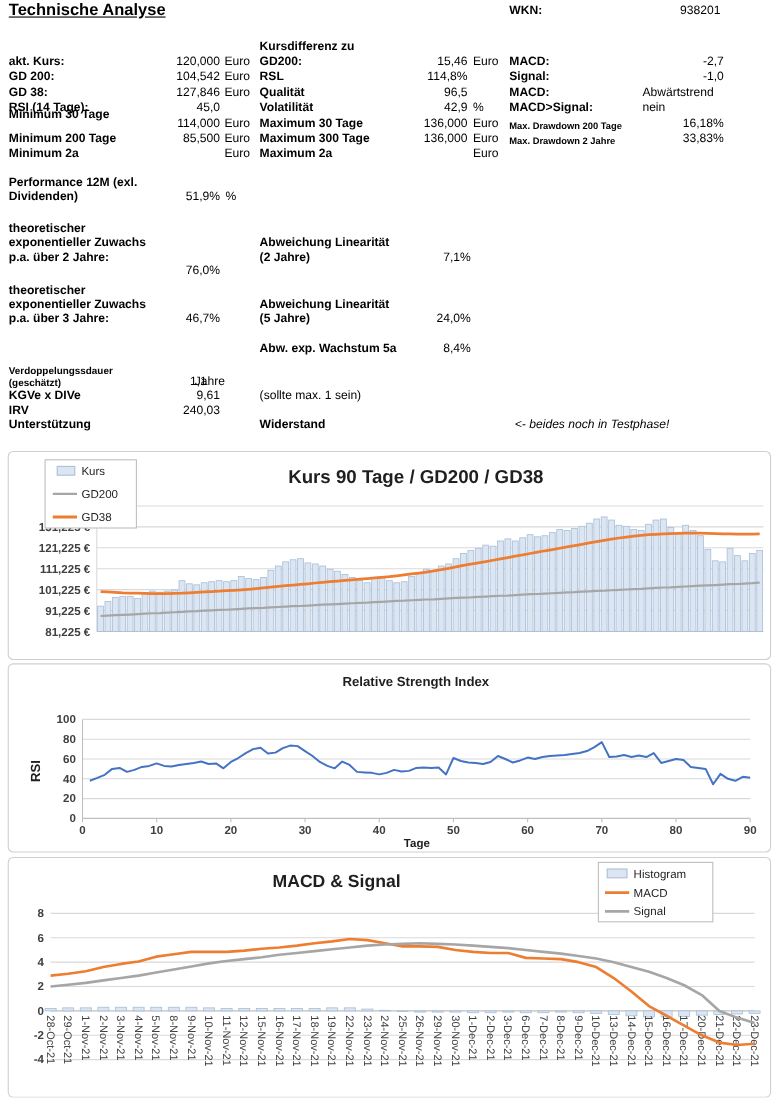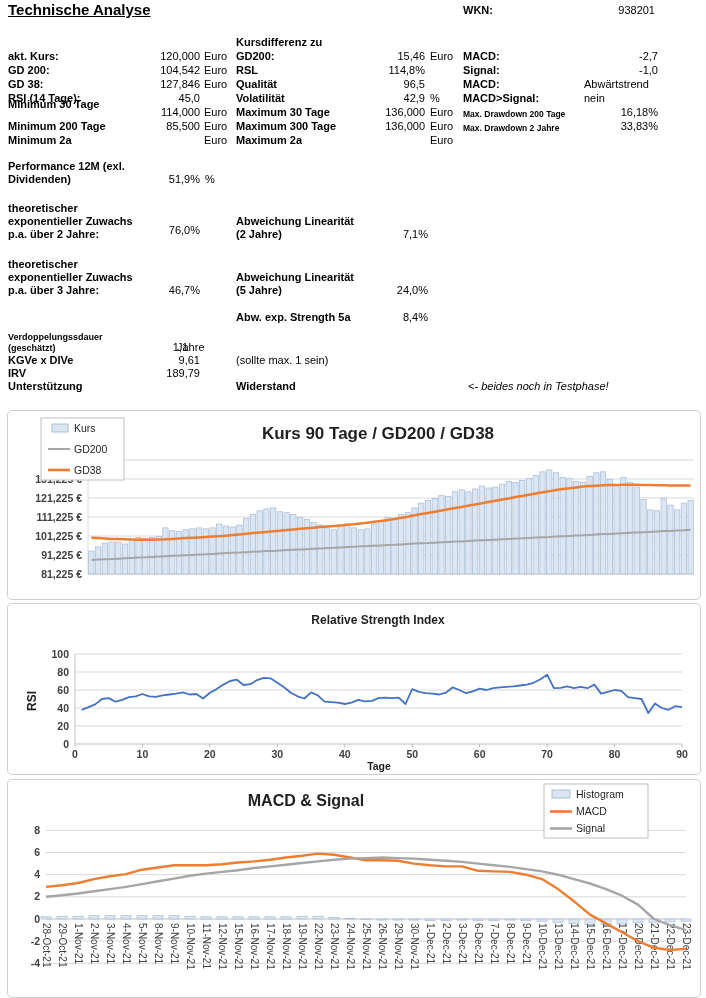--- a/index.html
+++ b/index.html
@@ -90,7 +90,7 @@
   <span class="s b" style="left:8px;top:202px">theoretischer</span>
   <span class="s b" style="left:8px;top:215px">exponentieller Zuwachs</span>
   <span class="s b" style="left:8px;top:228px">p.a. über 2 Jahre:</span>
-  <span class="s r" style="left:120px;top:224px;width:80px">76,0%</span>
+  <span class="s r" style="left:120px;top:240px;width:80px">76,0%</span>
   <span class="s b" style="left:236px;top:215px">Abweichung Linearität</span>
   <span class="s b" style="left:236px;top:228px">(2 Jahre)</span>
   <span class="s r" style="left:350px;top:228px;width:78px">7,1%</span>

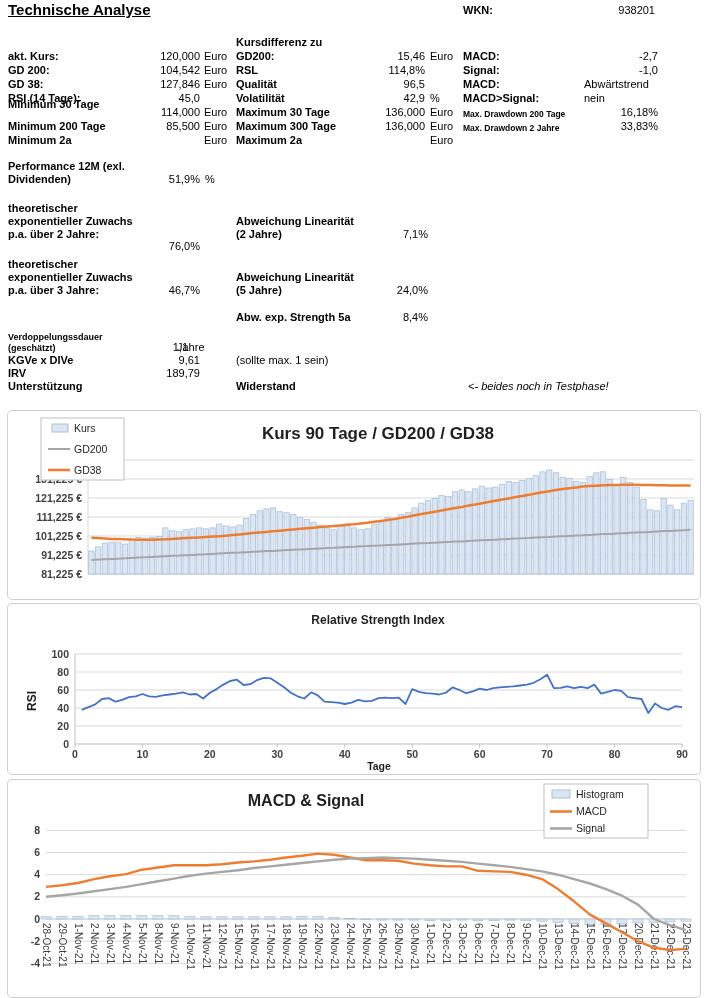--- a/index.html
+++ b/index.html
@@ -103,7 +103,7 @@
   <span class="s b" style="left:236px;top:284px">(5 Jahre)</span>
   <span class="s r" style="left:350px;top:284px;width:78px">24,0%</span>
 
-  <span class="s b" style="left:236px;top:311px">Abw. exp. Strength 5a</span>
+  <span class="s b" style="left:236px;top:311px">Abw. exp. Wachstum 5a</span>
   <span class="s r" style="left:350px;top:311px;width:78px">8,4%</span>
 
   <span class="s b sm2" style="left:8px;top:331px">Verdoppelungssdauer</span>

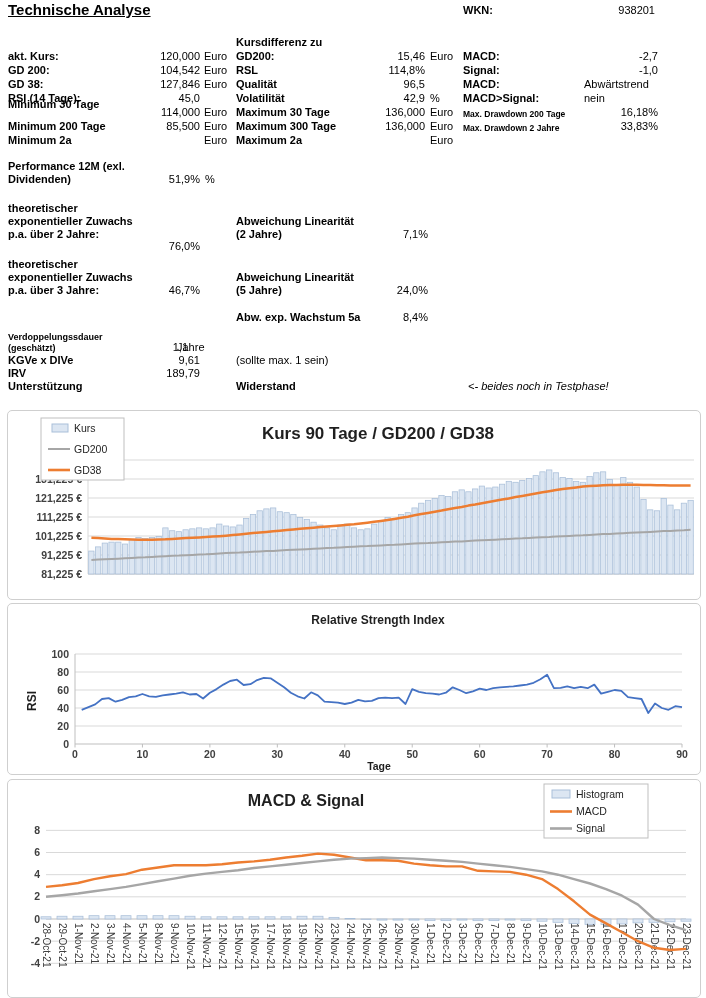--- a/index.html
+++ b/index.html
@@ -116,7 +116,7 @@
   <span class="s" style="left:236px;top:354px">(sollte max. 1 sein)</span>
 
   <span class="s b" style="left:8px;top:367px">IRV</span>
-  <span class="s r" style="left:120px;top:367px;width:80px">189,79</span>
+  <span class="s r" style="left:120px;top:367px;width:80px">240,03</span>
 
   <span class="s b" style="left:8px;top:380px">Unterstützung</span>
   <span class="s b" style="left:236px;top:380px">Widerstand</span>

